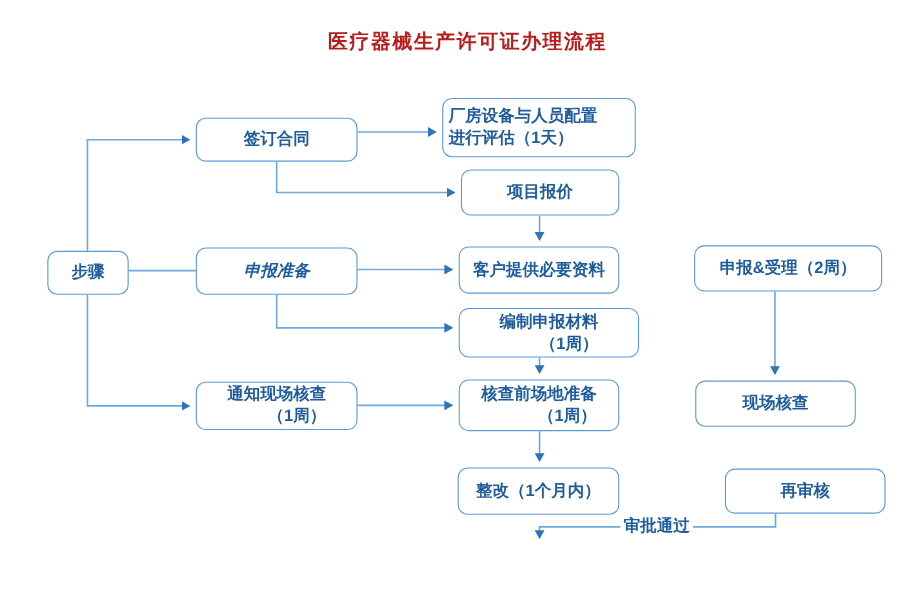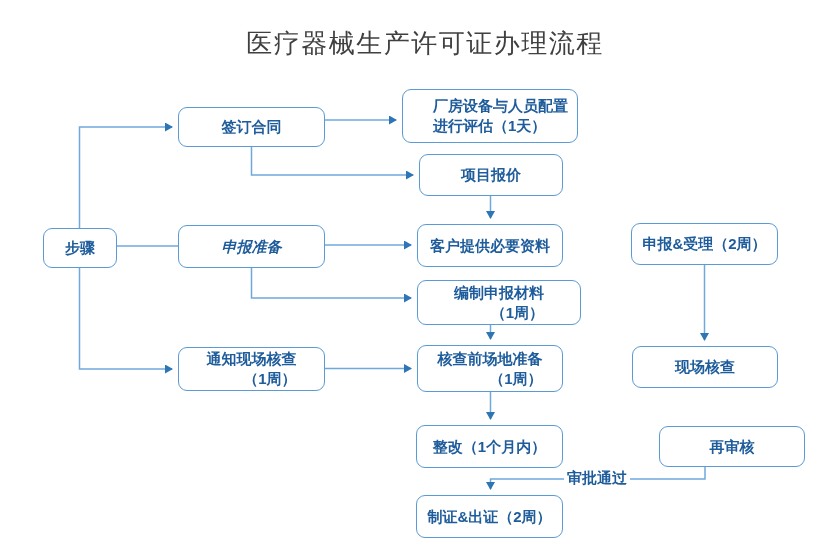--- a/index.html
+++ b/index.html
@@ -21,10 +21,10 @@
     left: 20px;
     right: 0;
     text-align: center;
-    font-size: 26px;
-    font-weight: normal;
+    font-size: 18px;
+    font-weight: bold;
     letter-spacing: 1.5px;
-    color: #404040;
+    color: #b91c1c;
     white-space: nowrap;
   }
   .wires {

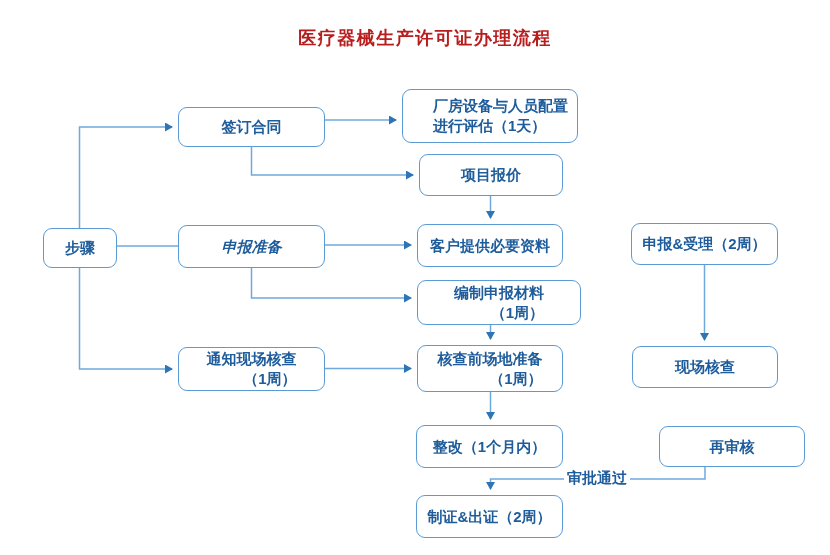--- a/index.html
+++ b/index.html
@@ -52,7 +52,7 @@
   .node.align-left {
     justify-content: flex-start;
     text-align: left;
-    padding-left: 30px;
+    padding-left: 5px;
   }
   
   #n-steps     { left: 43px;  top: 228px; width: 74px;  height: 40px; }

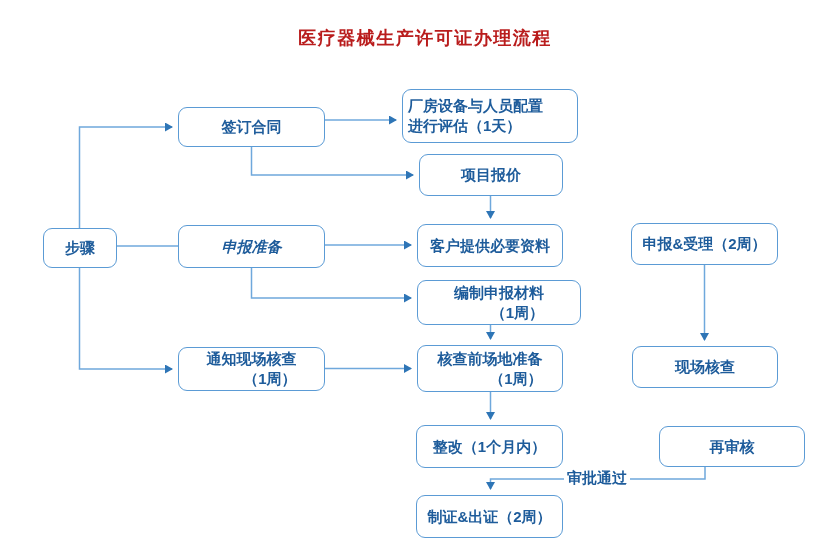--- a/index.html
+++ b/index.html
@@ -66,7 +66,7 @@
   #n-siteprep  { left: 417px; top: 345px; width: 146px; height: 47px; }
   #n-rectify   { left: 416px; top: 425px; width: 147px; height: 43px; }
   #n-cert      { left: 416px; top: 495px; width: 147px; height: 43px; }
-  #n-accept    { left: 631px; top: 223px; width: 147px; height: 42px; }
+  #n-accept    { left: 631px; top: 223px; width: 171px; height: 42px; }
   #n-onsite    { left: 632px; top: 346px; width: 146px; height: 42px; }
   #n-review    { left: 632px; top: 426px; width: 146px; height: 41px; margin-left: 27px; }
   .edge-label {

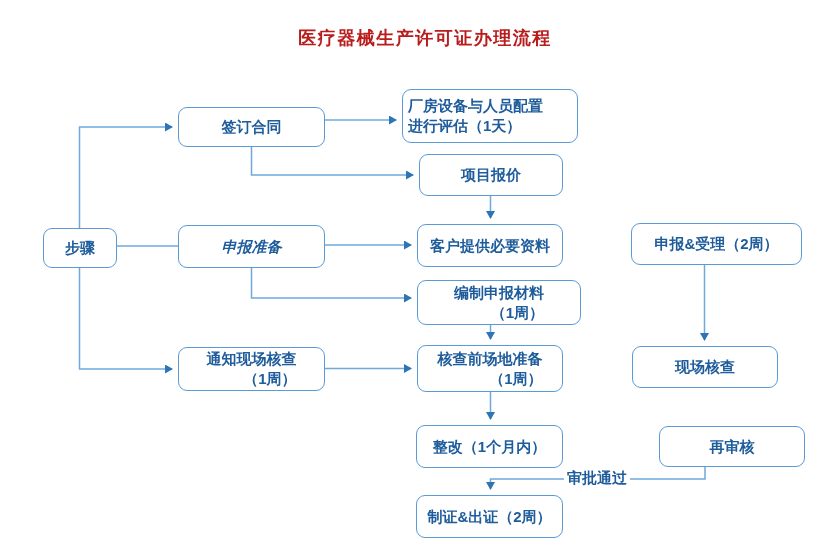--- a/index.html
+++ b/index.html
@@ -135,7 +135,6 @@
 
   <div class="node" id="n-rectify">整改（1个月内）</div>
 
-  <div class="node" id="n-cert">制证&amp;出证（2周）</div>
 
   <div class="node" id="n-accept">申报&amp;受理（2周）</div>
 

